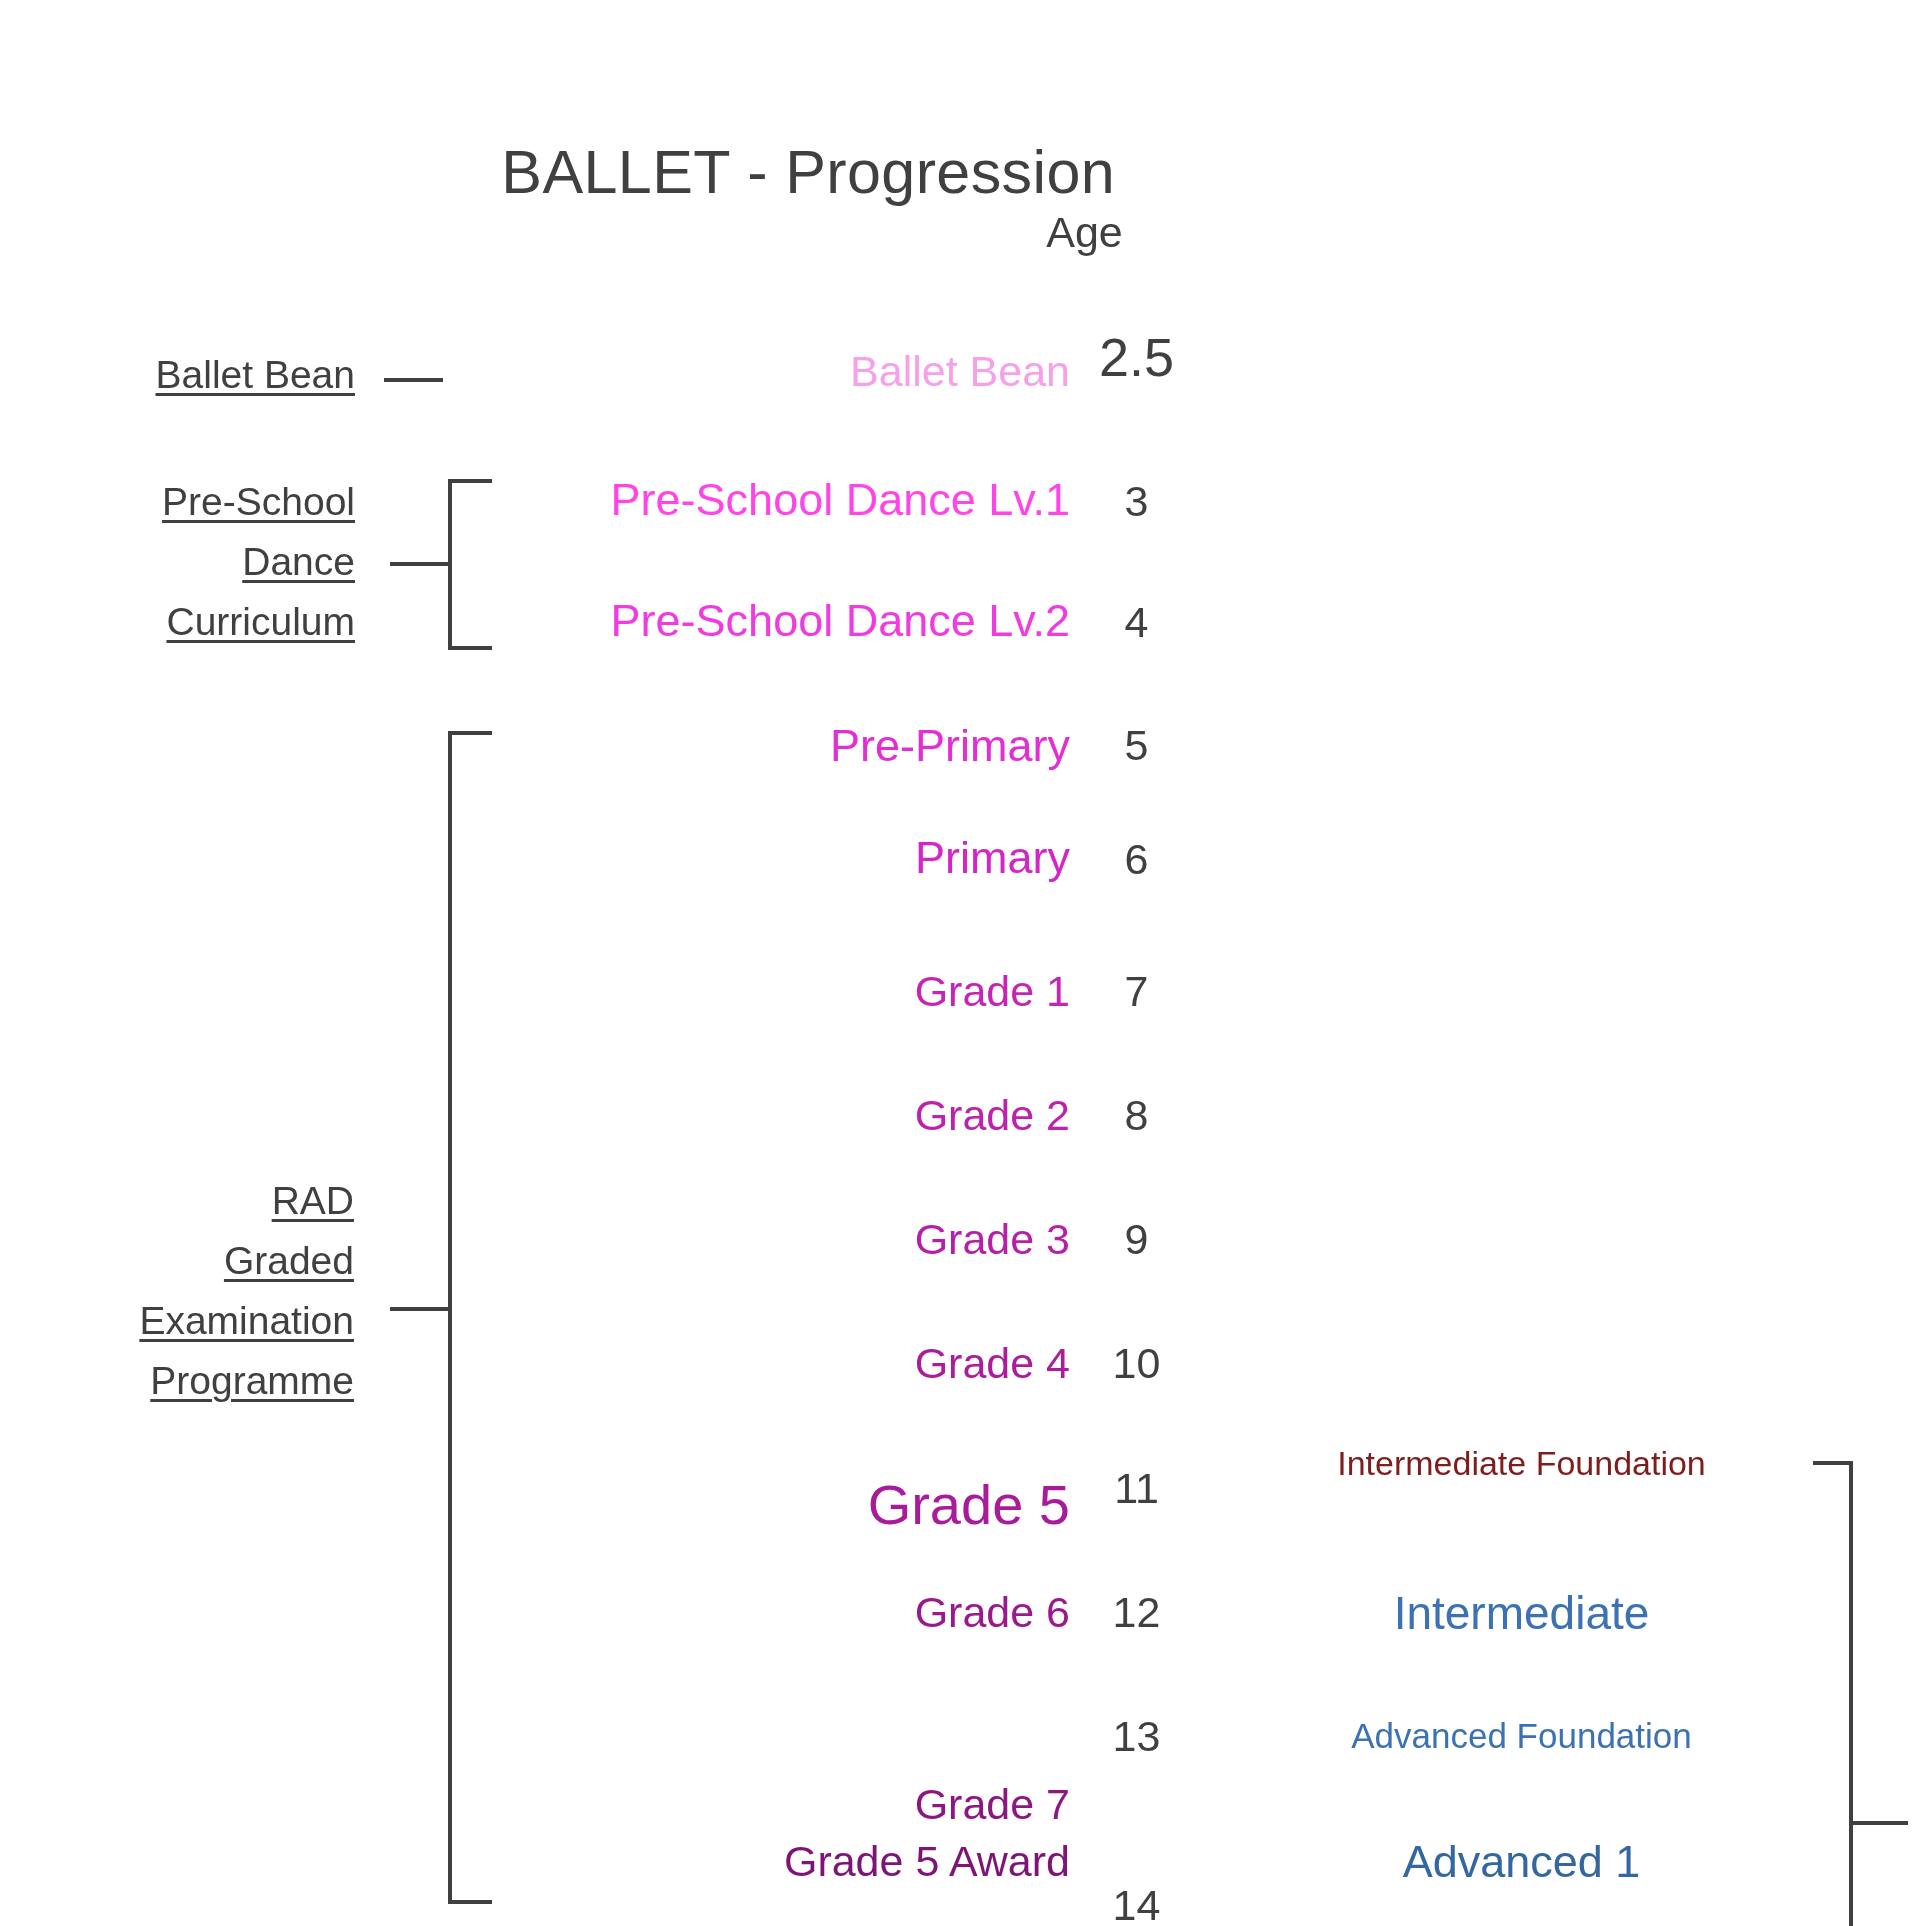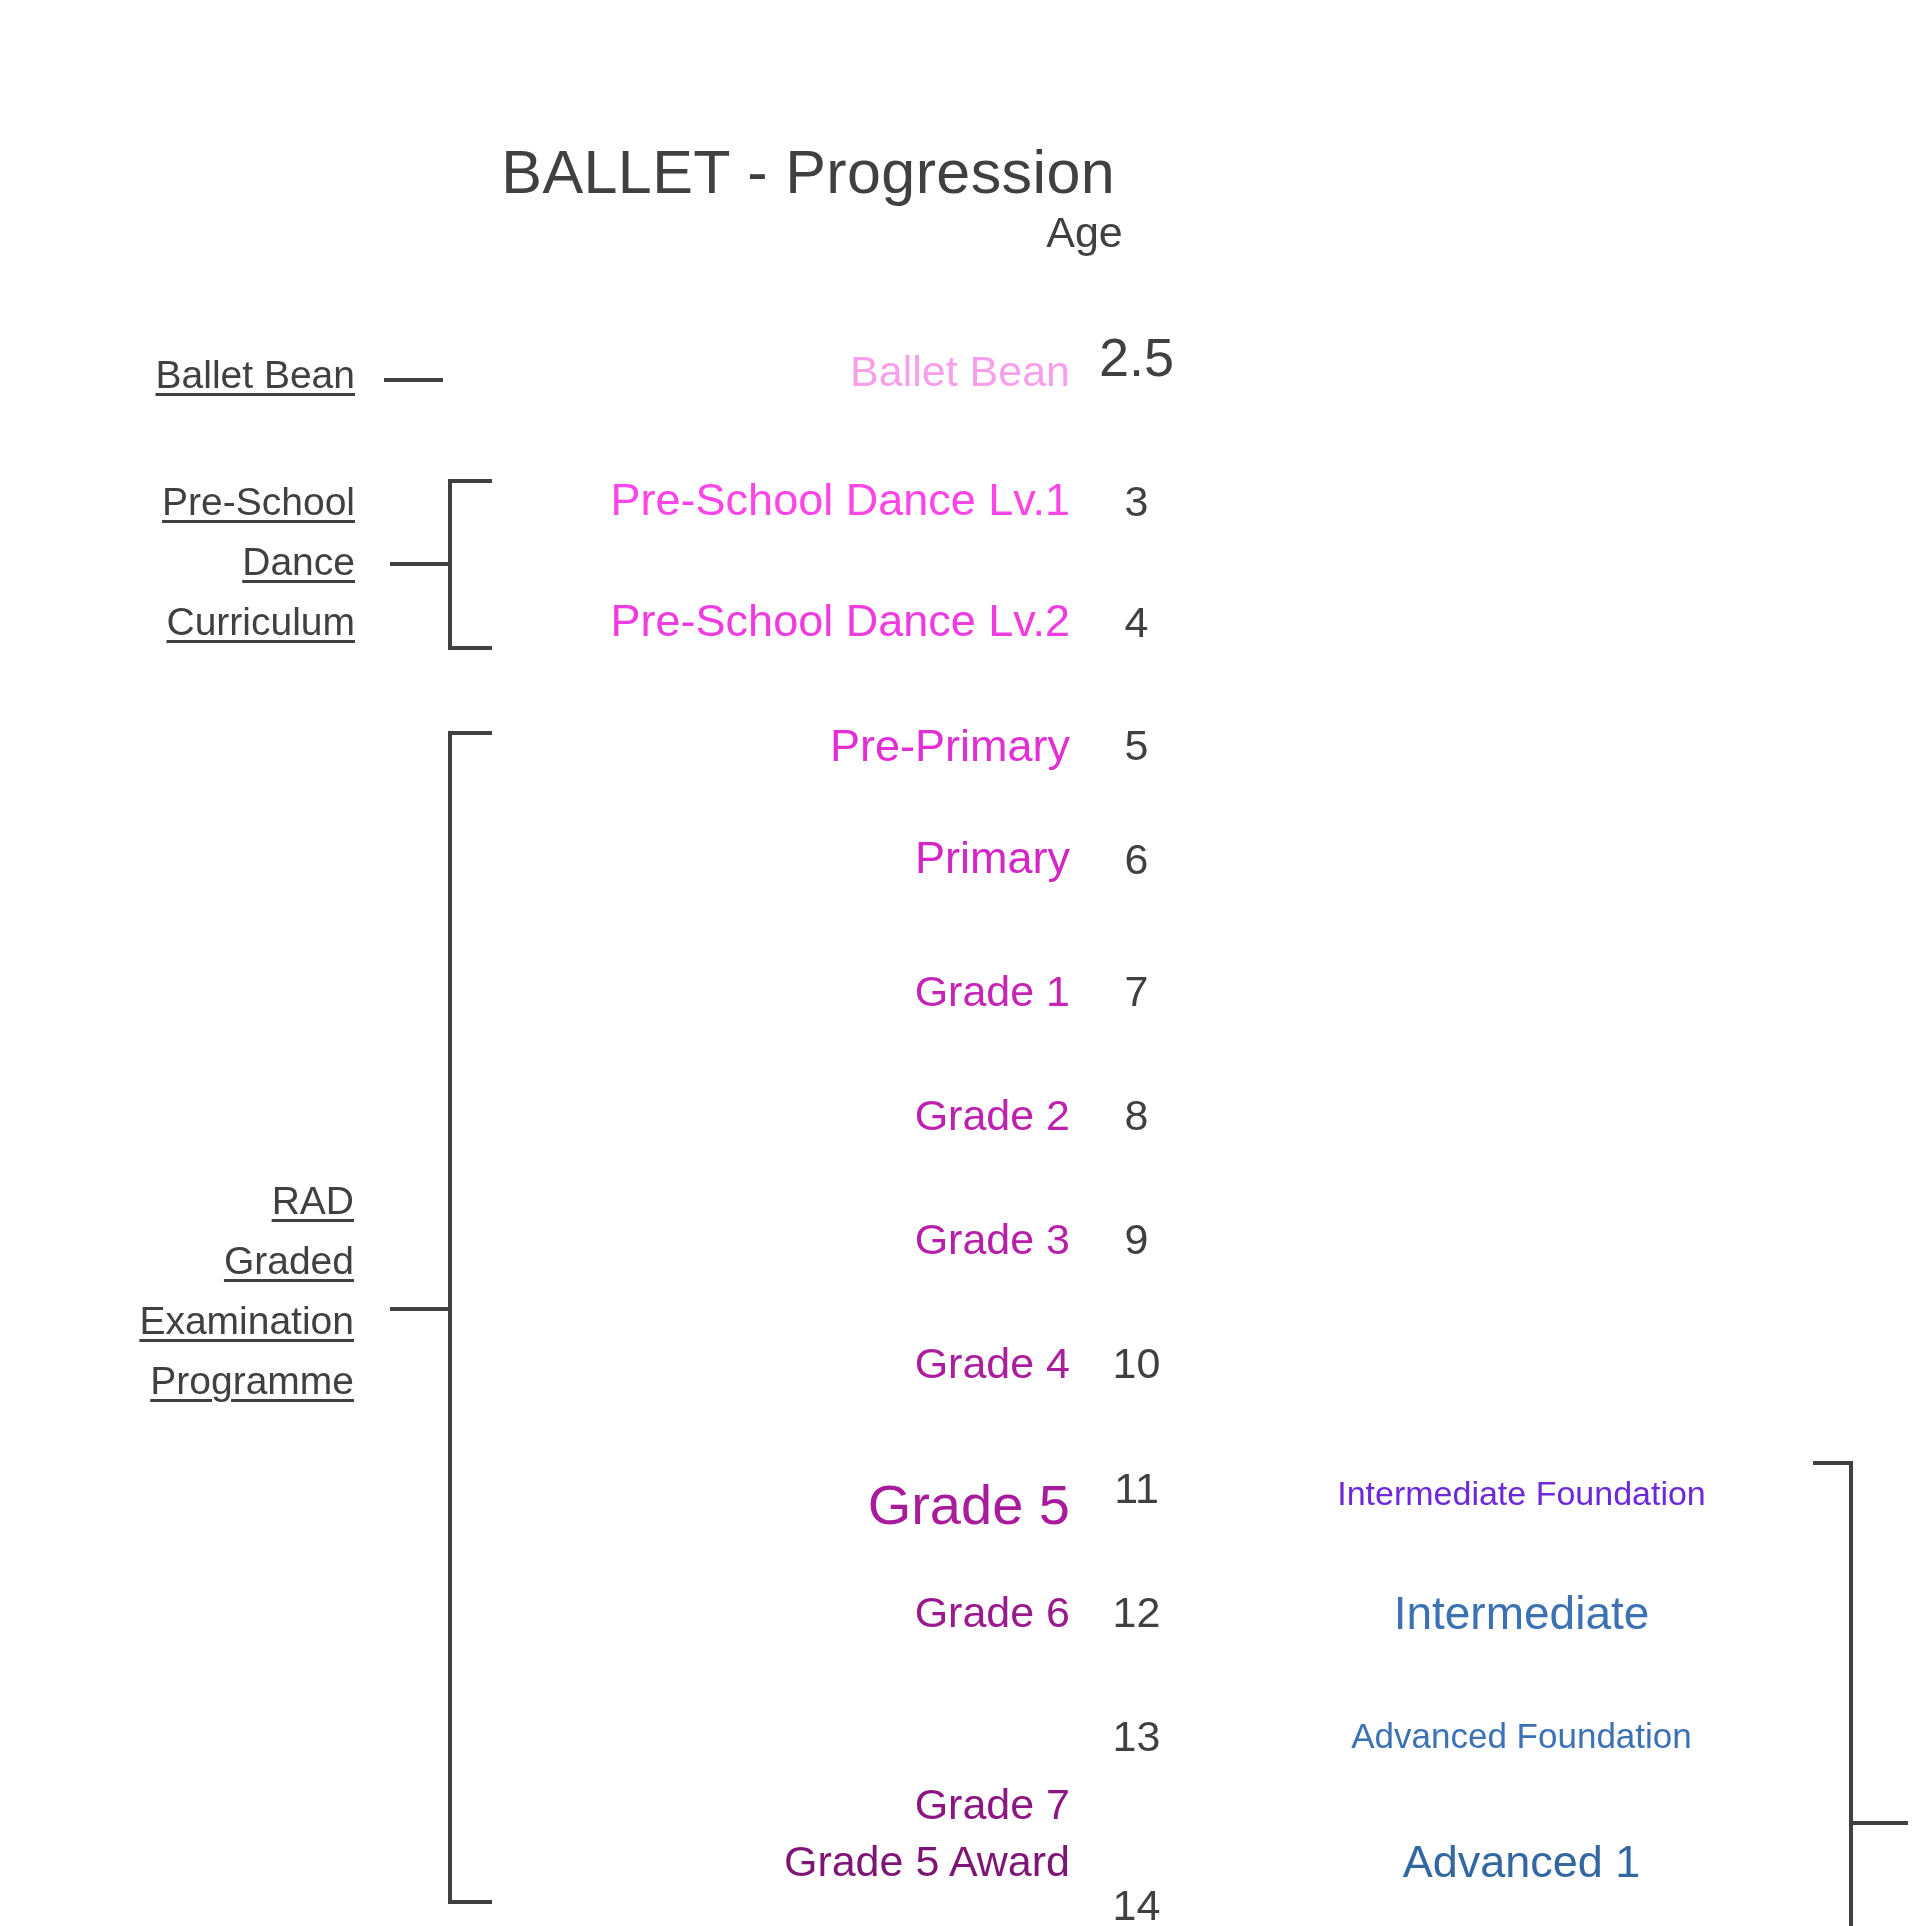--- a/index.html
+++ b/index.html
@@ -190,7 +190,7 @@
   <div class="item grade-item" style="top:1837px; font-size:43px; color:#7E1576;">Grade 5 Award</div>
   <div class="item age-val" style="top:1881px; font-size:43px;">14</div>
 
-  <div class="voc-item" style="top:1474px; font-size:34px; color:#6d28d9;">Intermediate Foundation</div>
+  <div class="voc-item" style="top:1444px; font-size:34px; color:#7f1d1d;">Intermediate Foundation</div>
 
   <div class="voc-item" style="top:1586px; font-size:46px; color:#3C72B4;">Intermediate</div>
 

